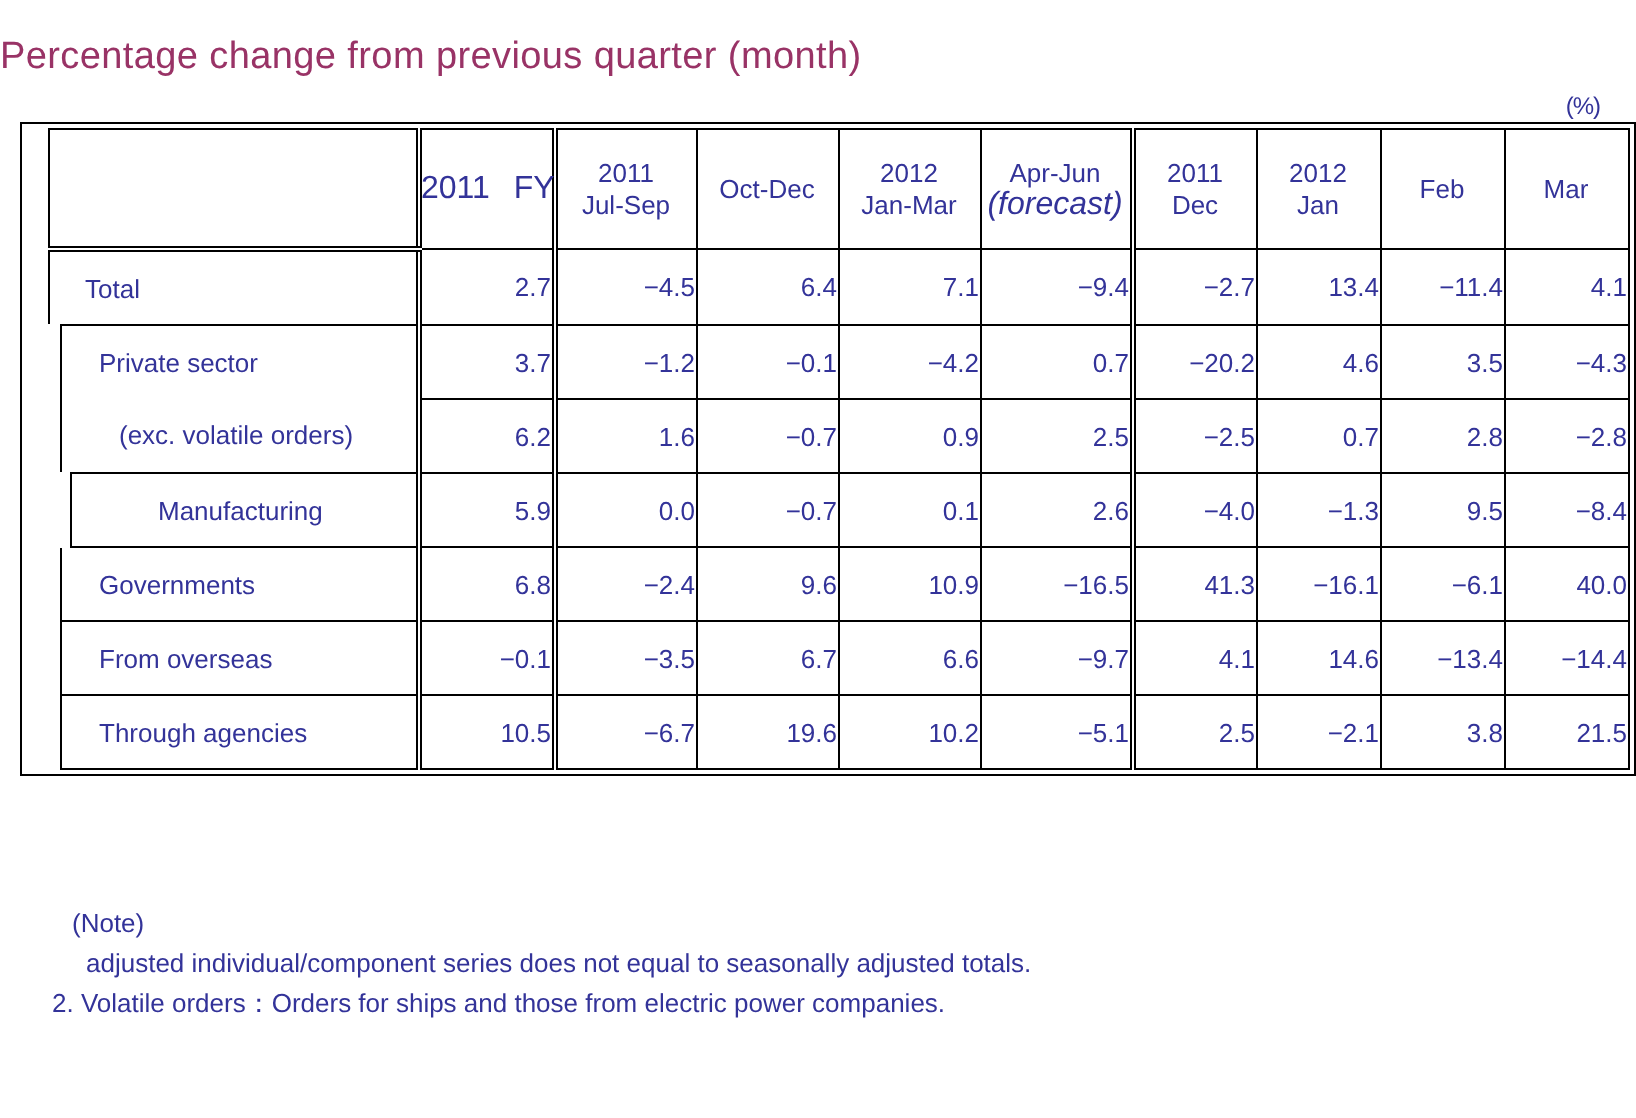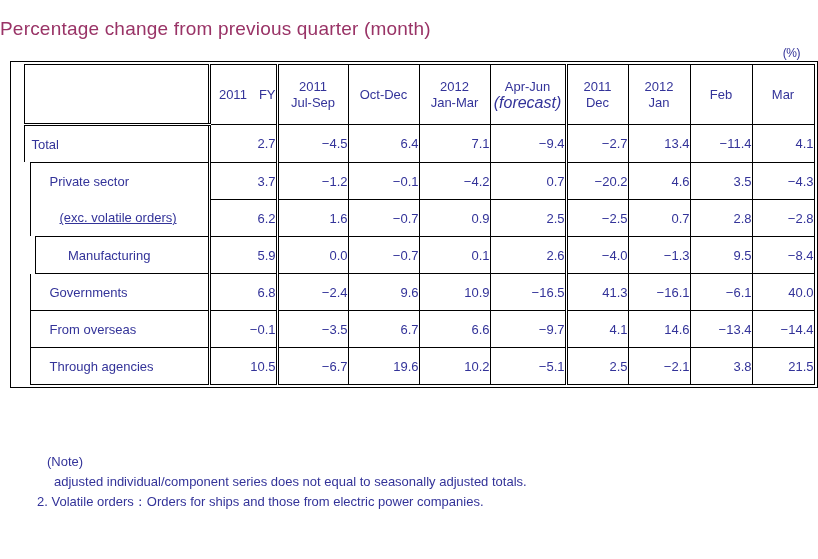--- a/index.html
+++ b/index.html
@@ -78,7 +78,7 @@
   .hdr-year  { display: block; font-size: 13px; }
   .hdr-per   { display: block; font-size: 13px; }
   .hdr-sub   { display: block; font-size: 16px; font-style: italic; }
-  .hdr-fy    { display: block; font-size: 13px; text-align: right; }
+  .hdr-fy    { display: block; font-size: 16px; }
   .hdr-fy .yr { margin-right: 12px; }
 
   td.num {

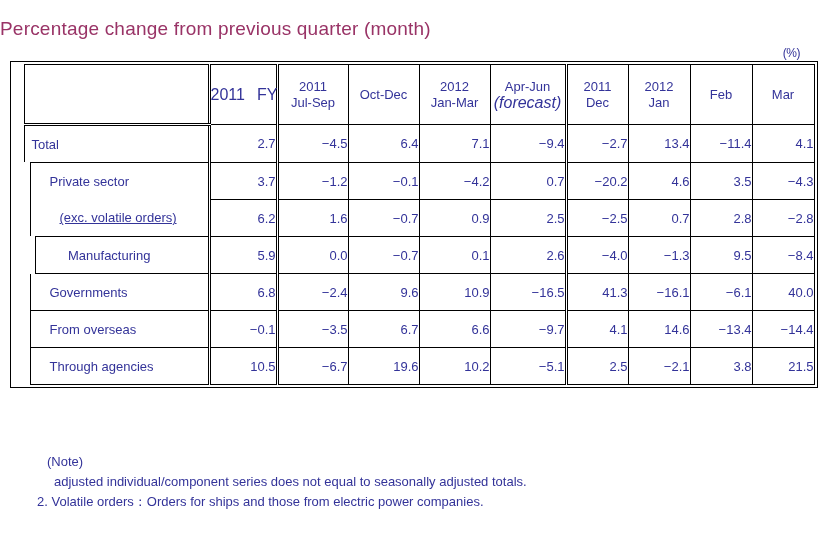--- a/index.html
+++ b/index.html
@@ -101,7 +101,7 @@
     display: block;
     line-height: 15px;
   }
-  .lbl-l0 { padding-left: 7px; }
+  .lbl-l0 { padding-left: 18px; }
   .lbl-l1 { padding-left: 20px; }
   .lbl-l2 { padding-left: 30px; }
   .lbl-l3 { padding-left: 33px; }

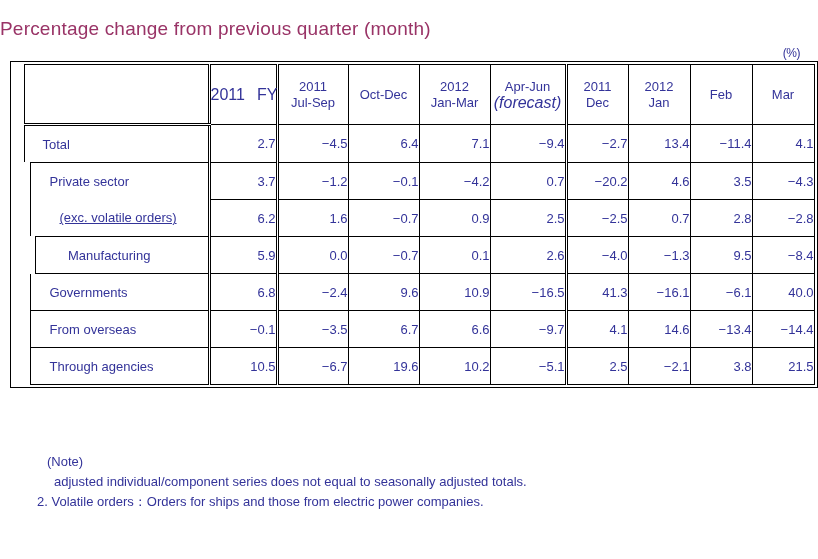--- a/index.html
+++ b/index.html
@@ -112,7 +112,7 @@
 
   
   .no-bottom { border-bottom: none !important; }
-  .no-top    { border-top: none !important; text-decoration: underline; }
+  .no-top    { border-top: none !important; }
 
   
   .notes {

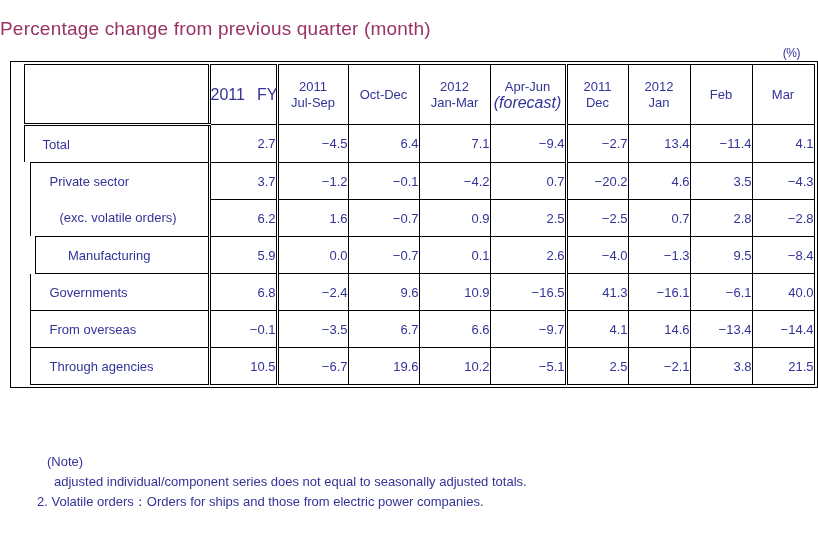--- a/index.html
+++ b/index.html
@@ -104,7 +104,7 @@
   .lbl-l0 { padding-left: 18px; }
   .lbl-l1 { padding-left: 20px; }
   .lbl-l2 { padding-left: 30px; }
-  .lbl-l3 { padding-left: 33px; }
+  .lbl-l3 { padding-left: 44px; }
 
   
   .ind1 { border-left: 11px solid #fff !important; box-shadow: inset 11px 0 0 -10px #000; }

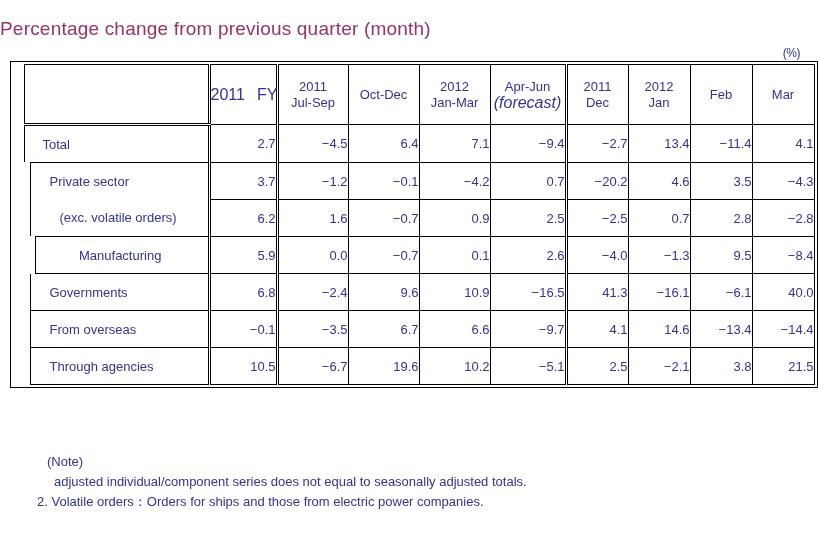--- a/index.html
+++ b/index.html
@@ -117,7 +117,7 @@
   
   .notes {
     position: absolute;
-    left: 24px;
+    left: 13px;
     top: 452px;
     width: 790px;
     color: #333399;

